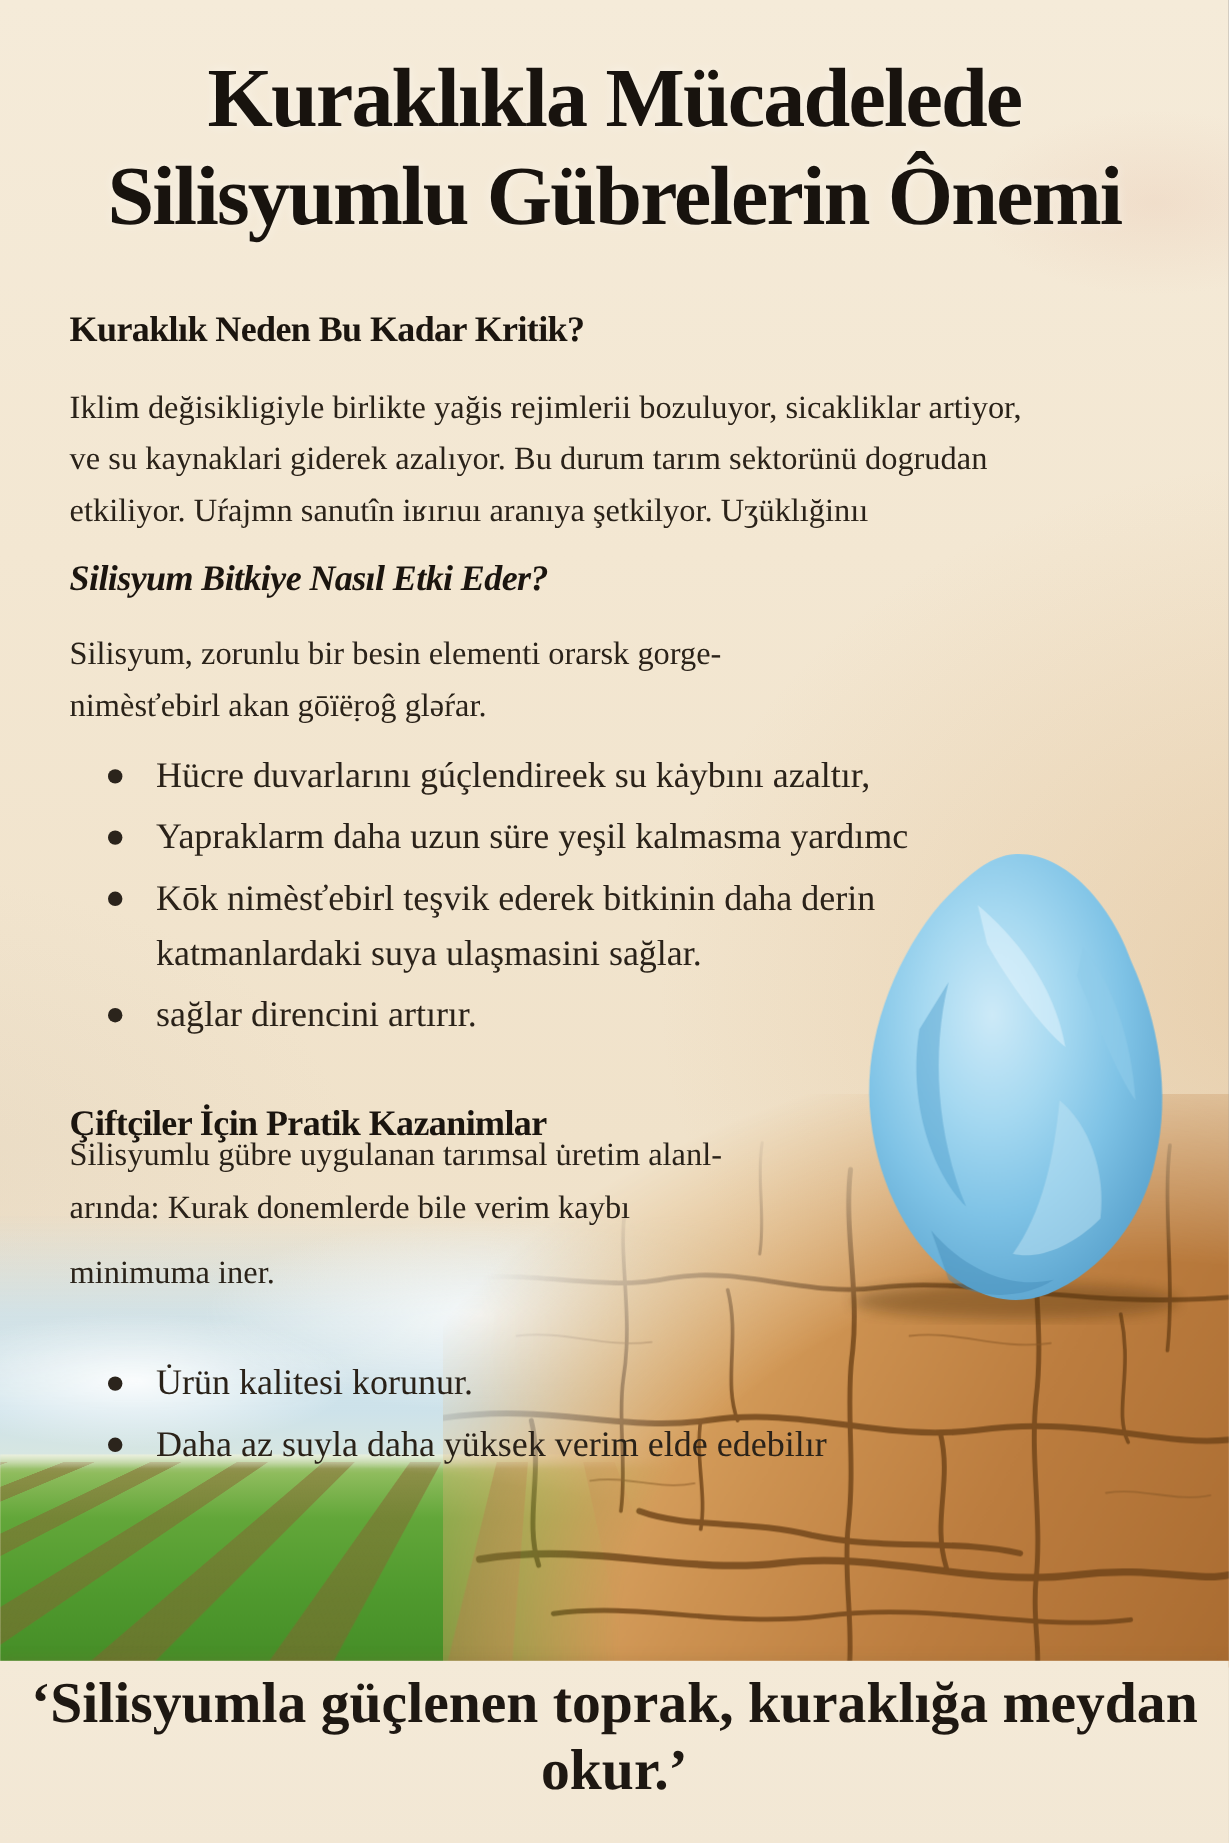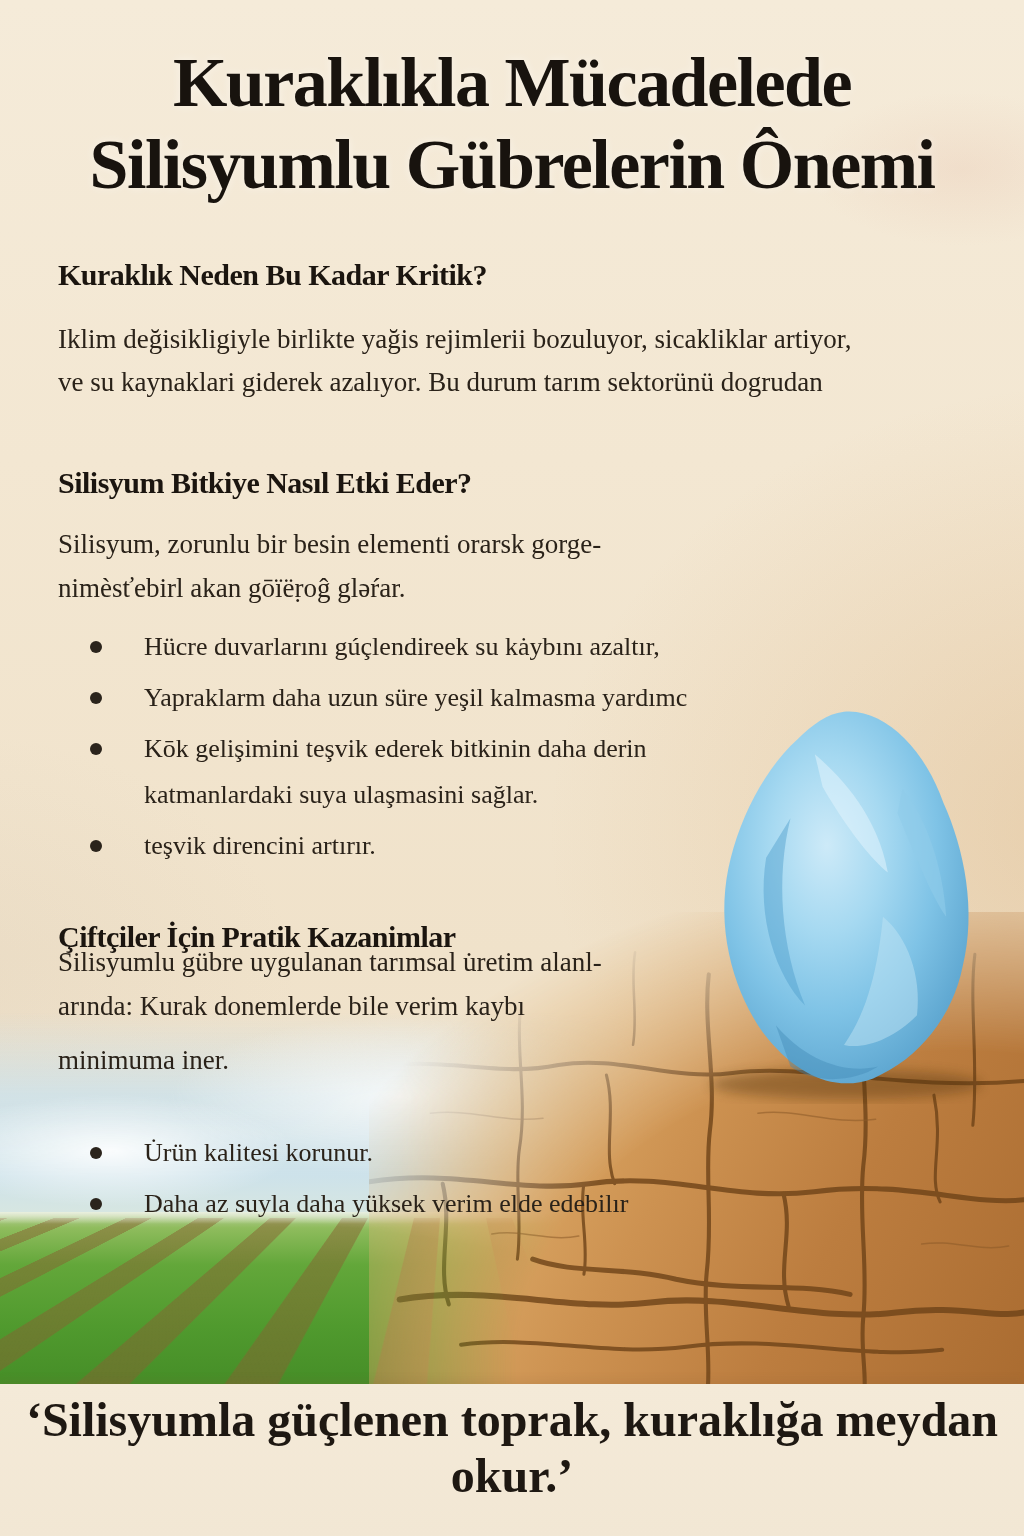--- a/index.html
+++ b/index.html
@@ -151,6 +151,7 @@
   <div class="para p1">
     <div>Iklim değisikligiyle birlikte yağis rejimlerii bozuluyor, sicakliklar artiyor,</div>
     <div>ve su kaynaklari giderek azalıyor. Bu durum tarım sektorünü dogrudan</div>
+    <div>etkiliyor. Uŕajmn sanutîn iʁırıuı aranıya şetkilyor. Uʒüklığinıı</div>
   </div>
 
   <h2 class="h2-2">Silisyum Bitkiye Nasıl Etki Eder?</h2>

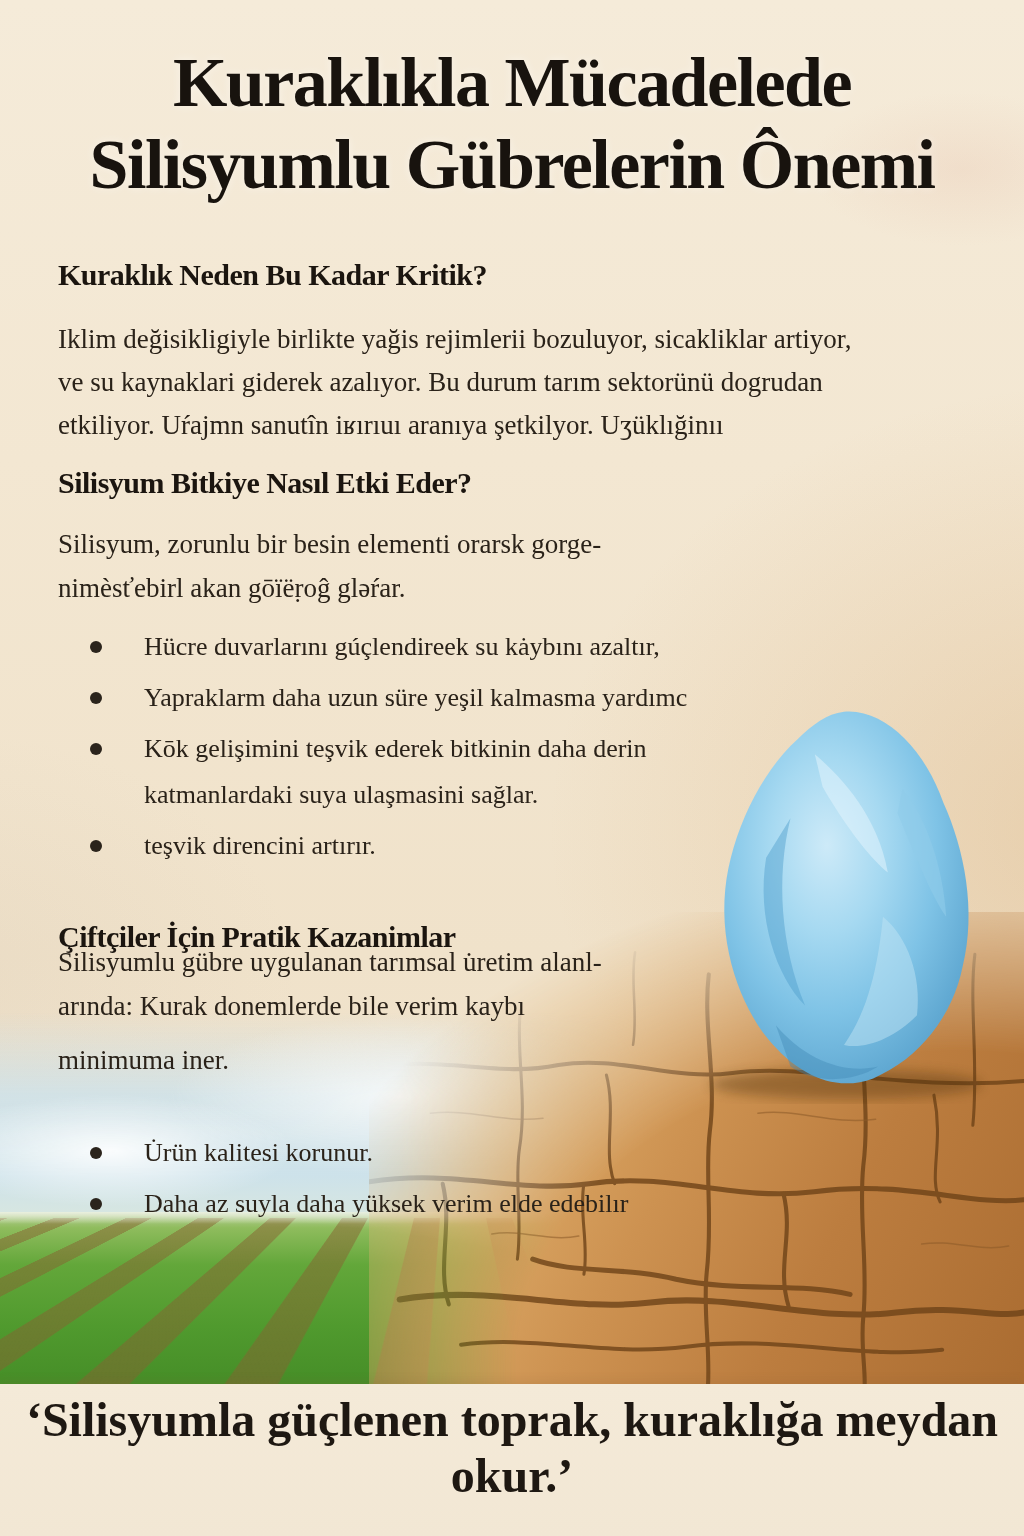--- a/index.html
+++ b/index.html
@@ -62,7 +62,7 @@
   h1 span { display:block; }
   h2 { position:absolute; left:58px; margin:0; font-size:30px; font-weight:700;
        letter-spacing:-0.5px; color:#1b150f; }
-  .h2-1 { top:258px; } .h2-2 { top:466px; } .h2-3 { top:920px; }
+  .h2-1 { top:258px; } .h2-2 { top:466px;font-style:italic; } .h2-3 { top:920px; }
   .para { position:absolute; left:58px; font-size:27px; color:#2a2219; }
   .p1 { top:318px; line-height:43px; }
   .p2 { top:522px; line-height:44px; }

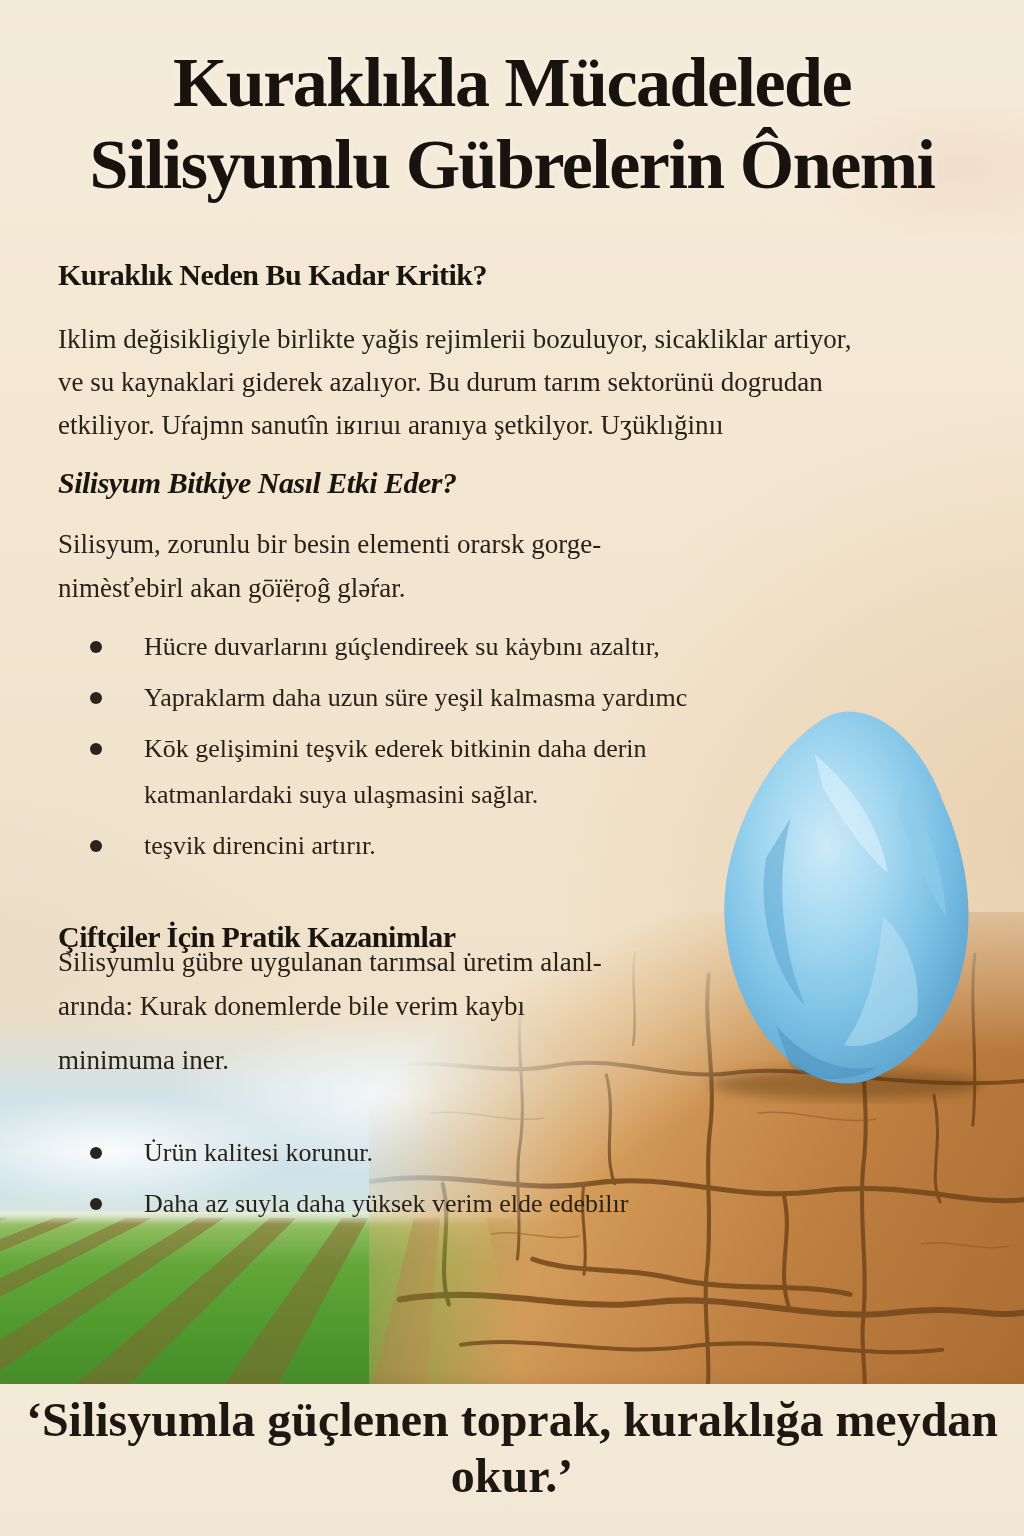--- a/index.html
+++ b/index.html
@@ -71,7 +71,7 @@
   ul { list-style:none; margin:0; padding:0; position:absolute; }
   .ul2 { left:90px; top:624px; }
   .ul3 { left:90px; top:1130px;text-align:right; }
-  li { display:flex; gap:42px; margin-bottom:5px; font-size:26px; line-height:46px; color:#2a2219; }
+  li { display:flex; gap:28px; margin-bottom:5px; font-size:30px; line-height:46px; color:#2a2219; }
   .dot { flex:0 0 auto; width:12px; height:12px; border-radius:50%; background:#2b241c; margin-top:17px; }
   .quote { position:absolute; left:0; top:1392px; width:100%; margin:0; text-align:center;
            font-weight:700; font-size:48px; line-height:56px; color:#1e1812; }

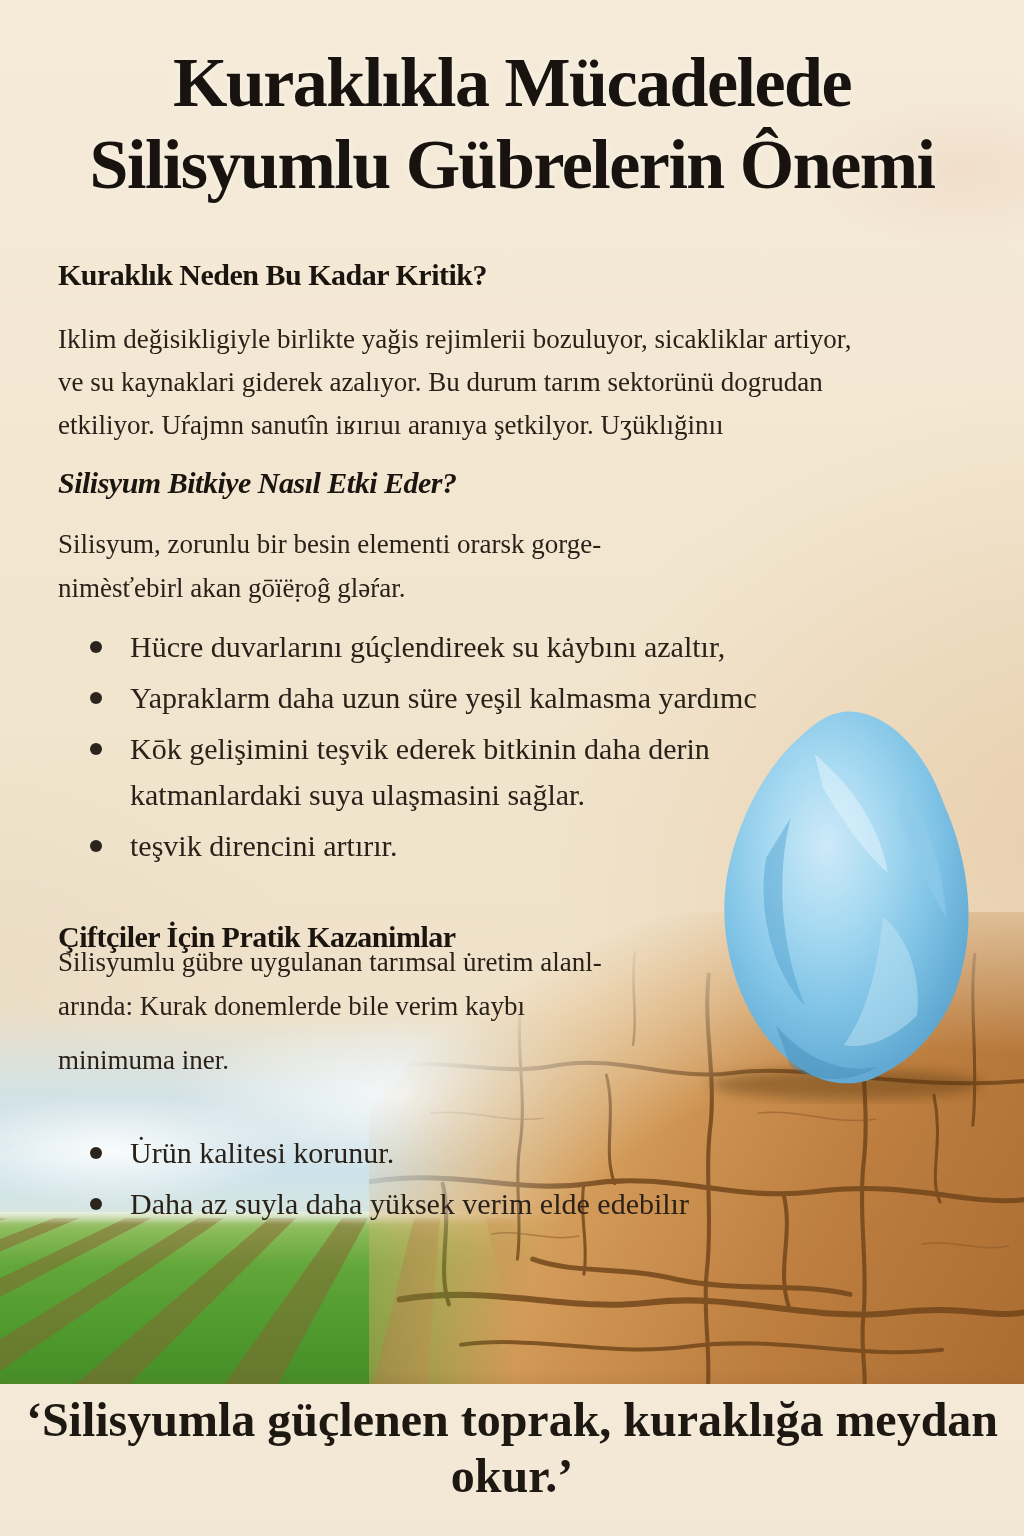--- a/index.html
+++ b/index.html
@@ -176,7 +176,7 @@
     <li>
       <span class="dot"></span>
       <div>
-        <div>Kōk gelişimini teşvik ederek bitkinin daha derin</div>
+        <div>Kōk nimèsťebirl teşvik ederek bitkinin daha derin</div>
         <div>katmanlardaki suya ulaşmasini sağlar.</div>
       </div>
     </li>

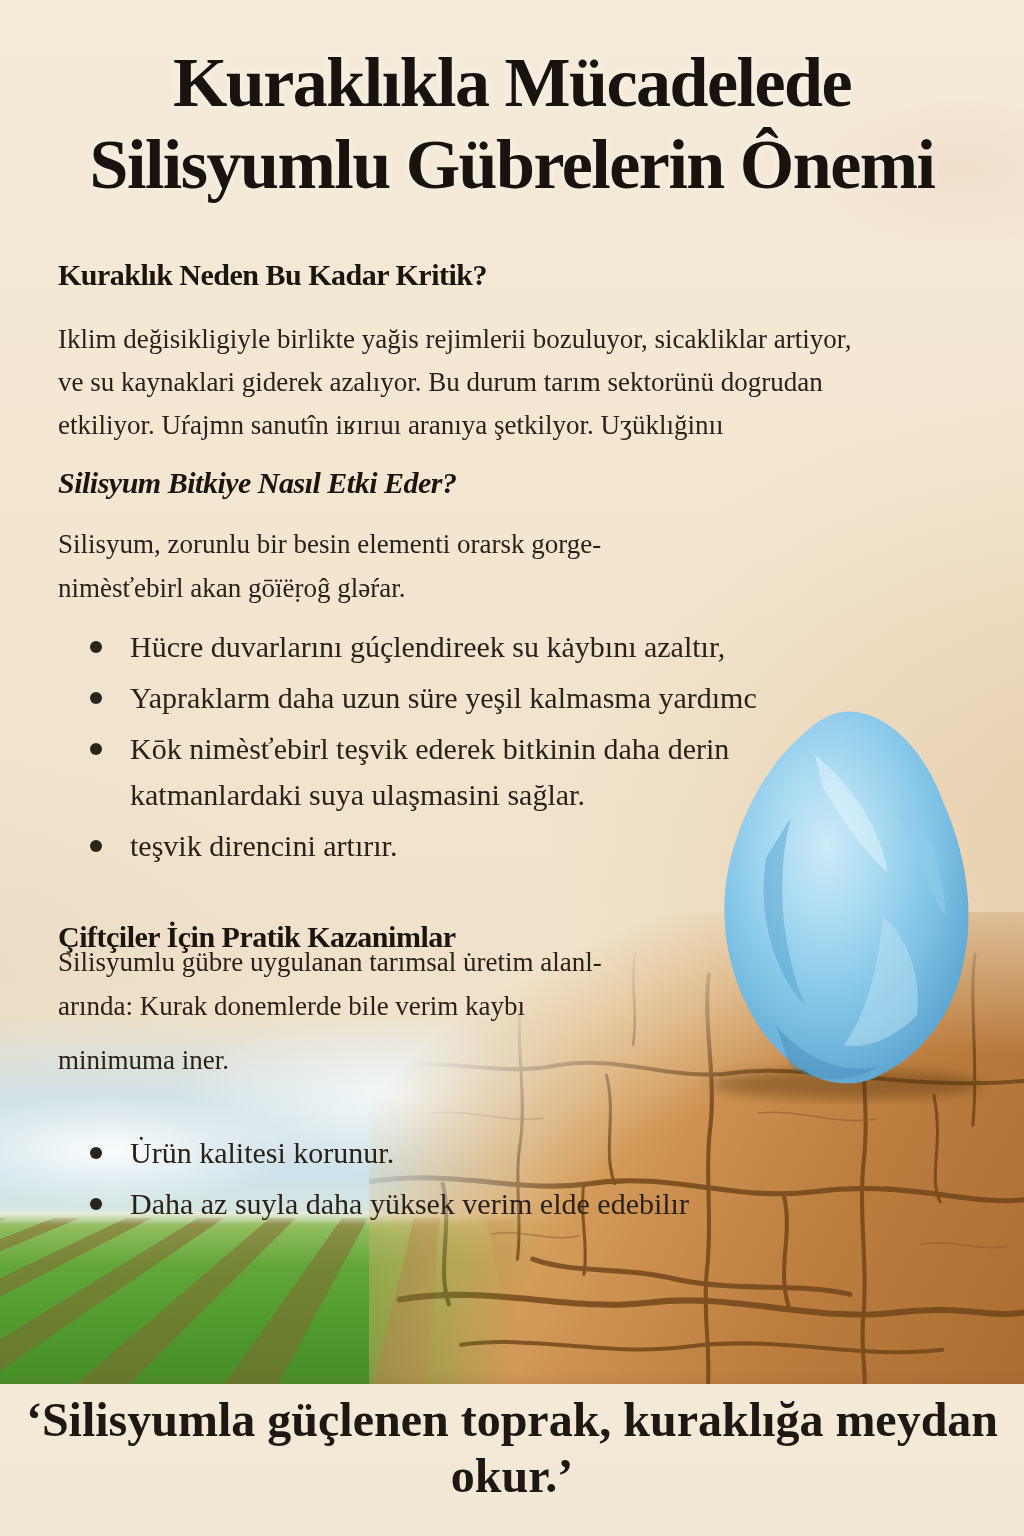--- a/index.html
+++ b/index.html
@@ -183,7 +183,7 @@
     <li>
       <span class="dot"></span>
       <div>
-        <div>teşvik direncini artırır.</div>
+        <div>sağlar direncini artırır.</div>
       </div>
     </li>
   </ul>

